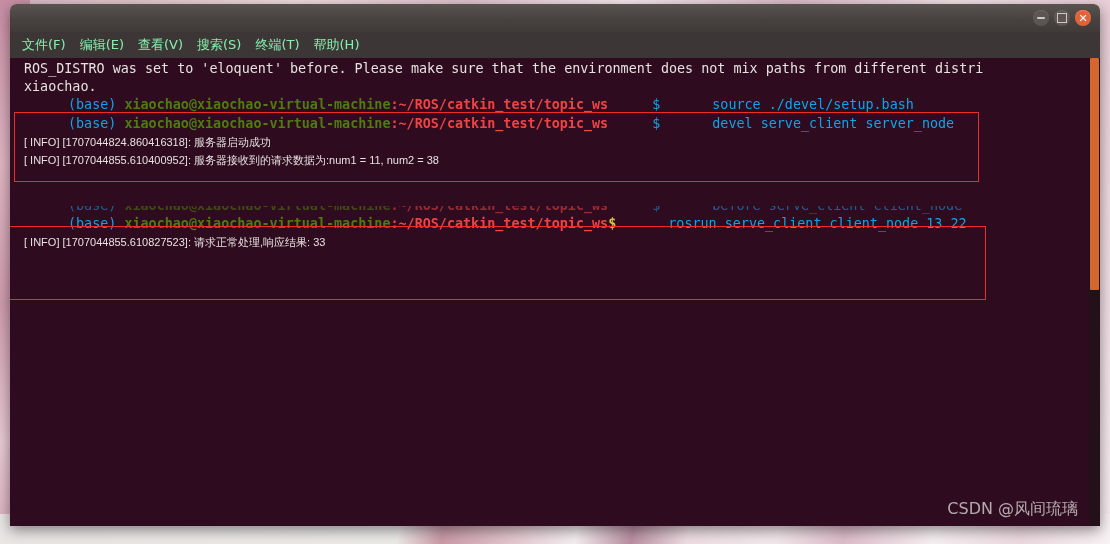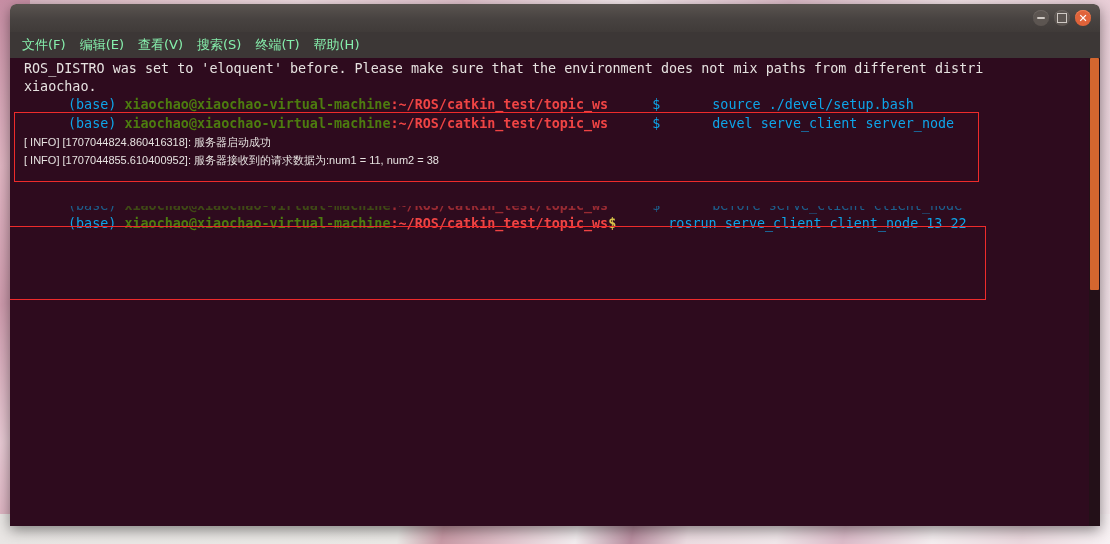--- a/index.html
+++ b/index.html
@@ -164,6 +164,7 @@
 
     <div class="line"><span class="w">(base) </span><span class="g">xiaochao@xiaochao-virtual-machine</span><span class="b">:~/ROS/catkin_test/topic_ws</span><span class="y">$ </span><span class="w">rosrun serve_client client_node 13 22</span></div>
 
+    <div class="line cjk">[ INFO] [1707044855.610827523]: 请求正常处理,响应结果: 33</div>
 
 
     <div class="redbox" id="redbox-1"></div>

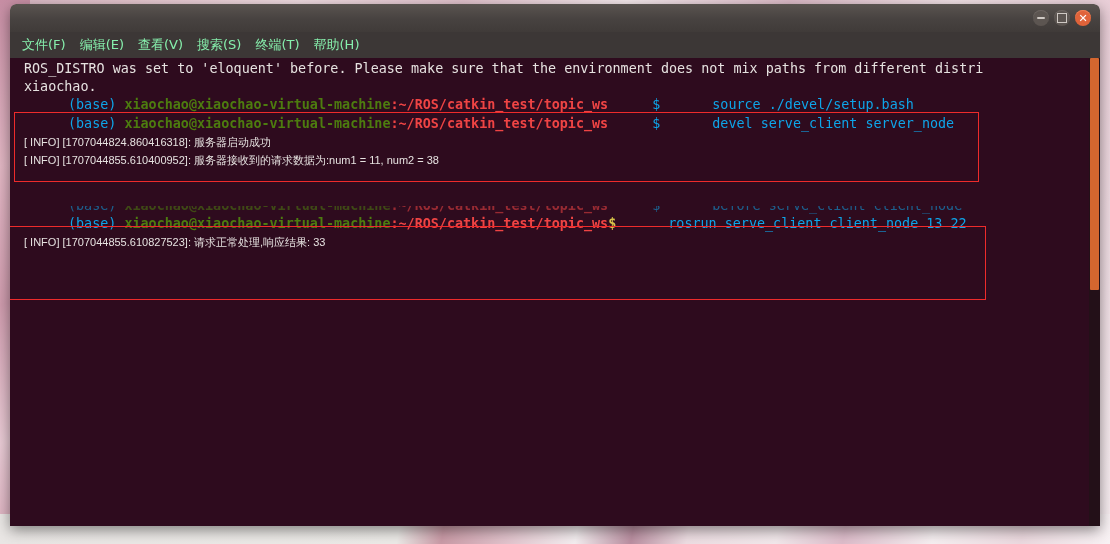--- a/index.html
+++ b/index.html
@@ -174,6 +174,7 @@
       <div id="scroll-thumb"></div>
     </div>
 
+    <div id="watermark">CSDN @风间琉璃</div>
   </div>
 
 </div>

